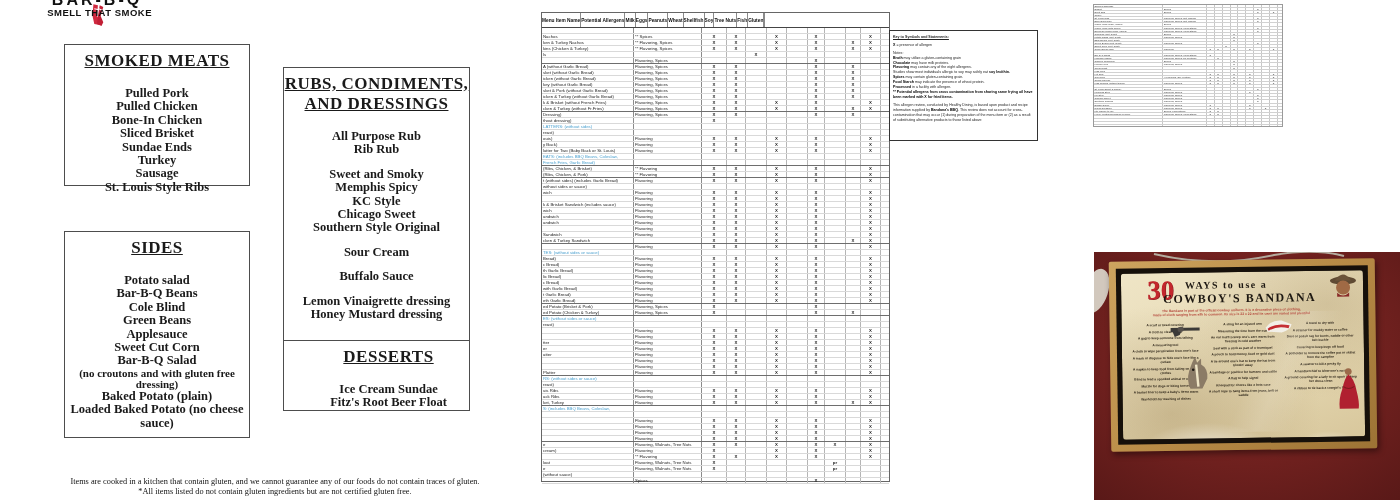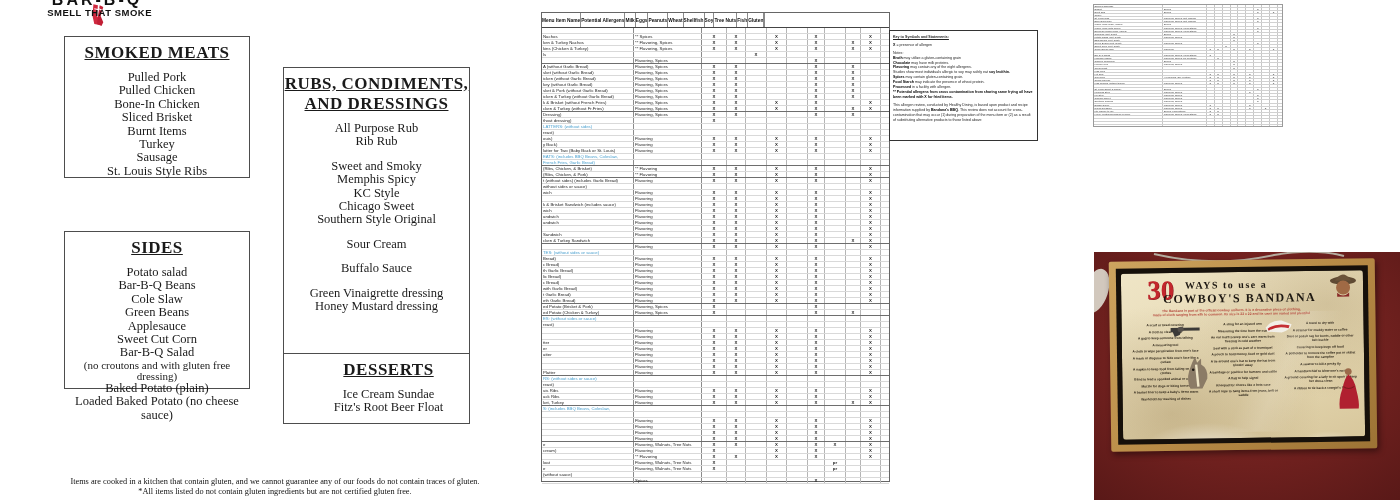--- a/index.html
+++ b/index.html
@@ -27,7 +27,7 @@
   .mline { font-size:12.5px; line-height:13.4px; }
   .mline.small { font-size:11px; line-height:11px; }
   .mgap { height:11px; }
-  #box-meats    { left:64px;  top:36px;  width:186px; height:142px; }
+  #box-meats    { left:64px;  top:44px;  width:186px; height:142px; }
   #box-sides    { left:64px;  top:231px; width:186px; height:158px; }
   #box-rubs     { left:283px; top:67px;  width:187px; height:298px; }
   #box-desserts { left:283px; top:353px; width:187px; height:71px;padding-left:24px; }

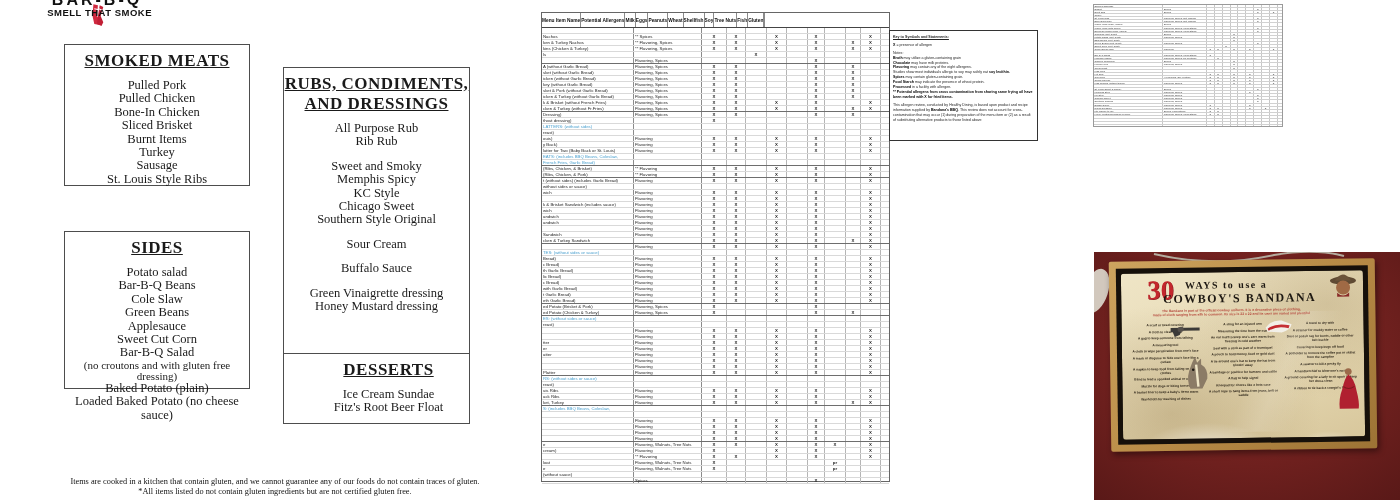--- a/index.html
+++ b/index.html
@@ -23,7 +23,7 @@
                 letter-spacing:0.5px; margin-top:6px; }
   .mbox-title2 { font-weight:bold; font-size:17px; text-decoration:underline;
                  letter-spacing:0.5px; margin-top:0; }
-  .mbox-items { margin-top:8px; }
+  .mbox-items { margin-top:16px;font-weight:bold; }
   .mline { font-size:12.5px; line-height:13.4px; }
   .mline.small { font-size:11px; line-height:11px; }
   .mgap { height:11px; }

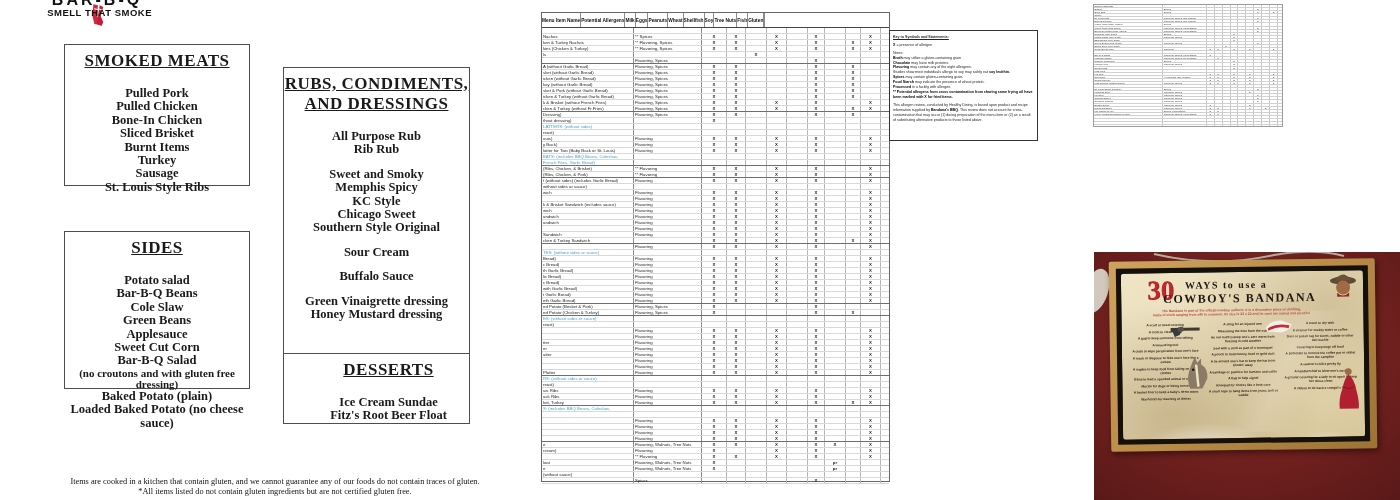--- a/index.html
+++ b/index.html
@@ -132,7 +132,7 @@
       <div class="mline">Pulled Chicken</div>
       <div class="mline">Bone-In Chicken</div>
       <div class="mline">Sliced Brisket</div>
-      <div class="mline">Burnt Items</div>
+      <div class="mline">Sundae Ends</div>
       <div class="mline">Turkey</div>
       <div class="mline">Sausage</div>
       <div class="mline">St. Louis Style Ribs</div>

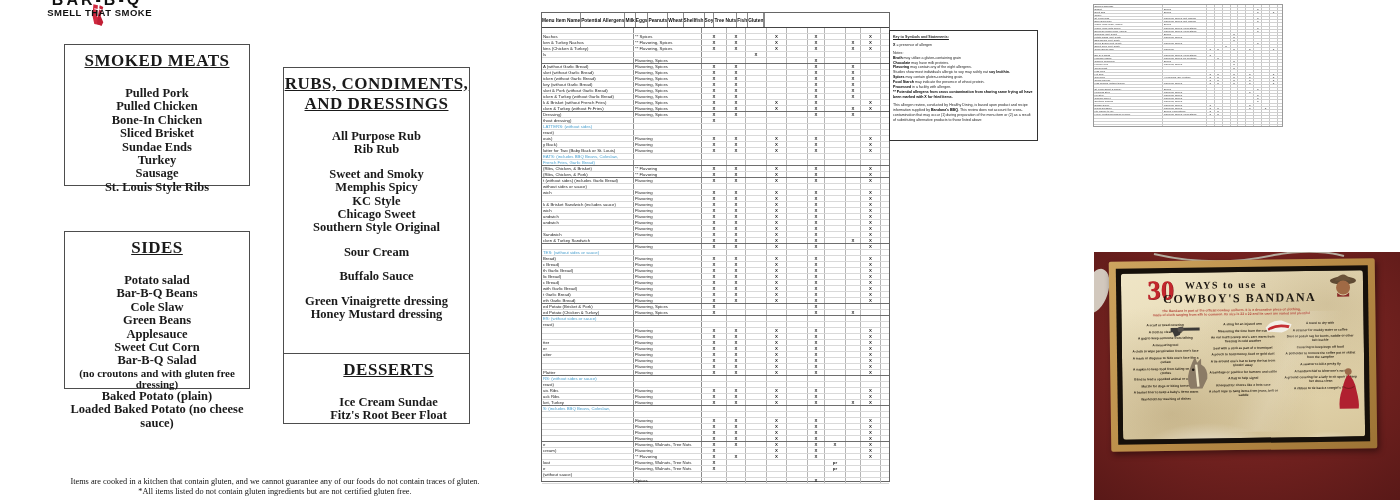--- a/index.html
+++ b/index.html
@@ -28,7 +28,7 @@
   .mline.small { font-size:11px; line-height:11px; }
   .mgap { height:11px; }
   #box-meats    { left:64px;  top:44px;  width:186px; height:142px; }
-  #box-sides    { left:64px;  top:231px; width:186px; height:158px; }
+  #box-sides    { left:64px;  top:231px; width:186px; height:207px; }
   #box-rubs     { left:283px; top:67px;  width:187px; height:298px; }
   #box-desserts { left:283px; top:353px; width:187px; height:71px;padding-left:24px; }
 

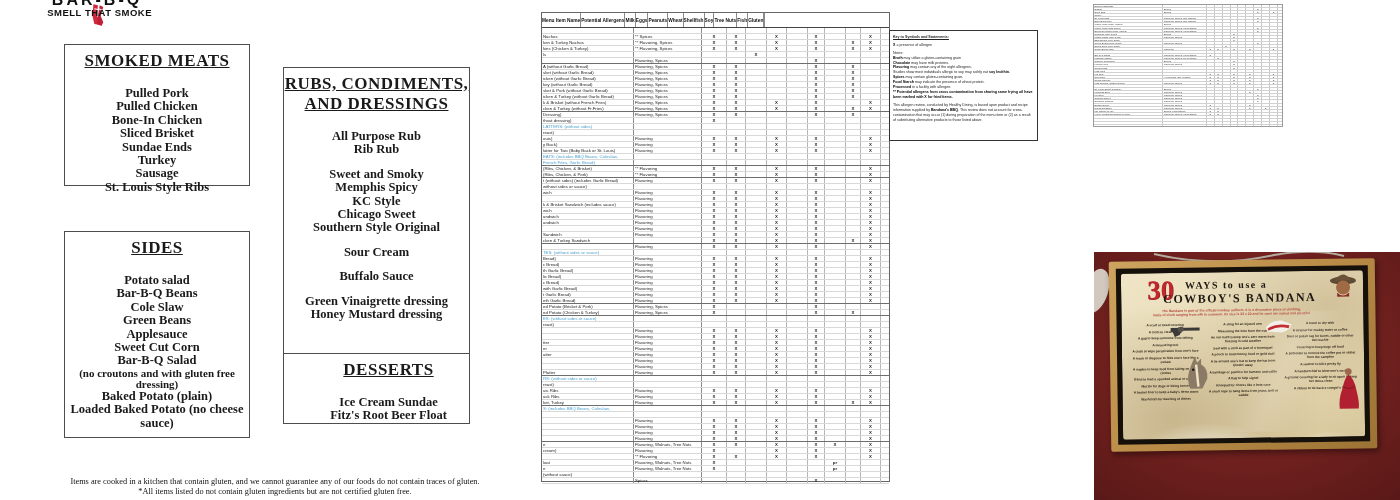--- a/index.html
+++ b/index.html
@@ -144,7 +144,7 @@
   <div class="mbox-items">
       <div class="mline">Potato salad</div>
       <div class="mline">Bar-B-Q Beans</div>
-      <div class="mline">Cole Slaw</div>
+      <div class="mline">Cole Blind</div>
       <div class="mline">Green Beans</div>
       <div class="mline">Applesauce</div>
       <div class="mline">Sweet Cut Corn</div>

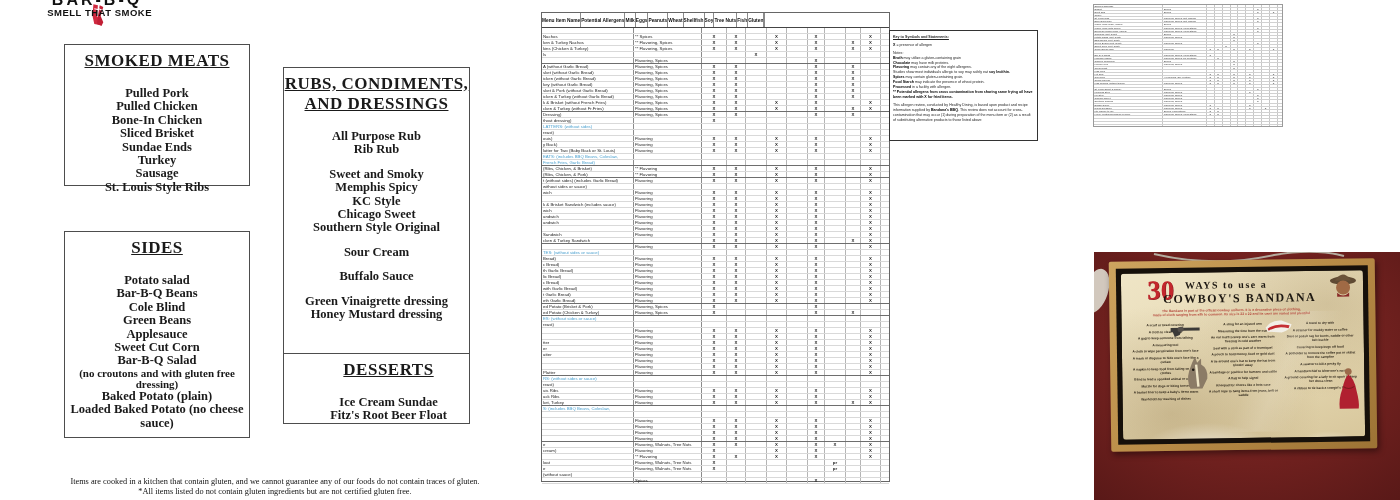--- a/index.html
+++ b/index.html
@@ -172,7 +172,7 @@
       <div class="mgap"></div>
       <div class="mline">Buffalo Sauce</div>
       <div class="mgap"></div>
-      <div class="mline">Green Vinaigrette dressing</div>
+      <div class="mline">Lemon Vinaigrette dressing</div>
       <div class="mline">Honey Mustard dressing</div>
     </div>
 </div>

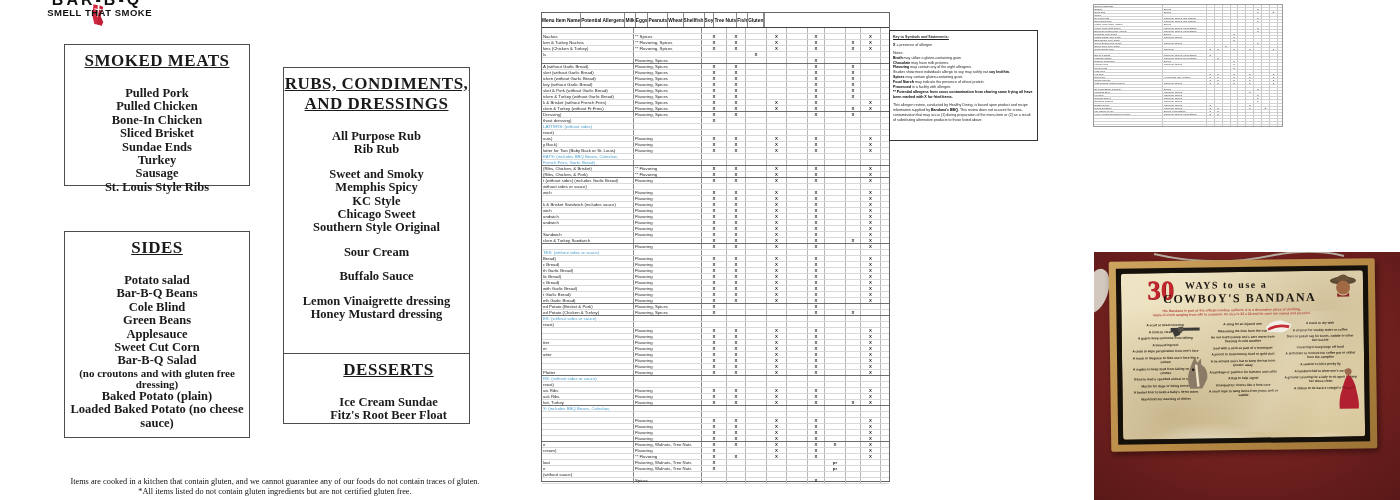--- a/index.html
+++ b/index.html
@@ -30,7 +30,7 @@
   #box-meats    { left:64px;  top:44px;  width:186px; height:142px; }
   #box-sides    { left:64px;  top:231px; width:186px; height:207px; }
   #box-rubs     { left:283px; top:67px;  width:187px; height:298px; }
-  #box-desserts { left:283px; top:353px; width:187px; height:71px;padding-left:24px; }
+  #box-desserts { left:283px; top:340px; width:187px; height:71px;padding-left:24px; }
 
   
   .footnote { position:absolute; left:40px; top:477px; width:470px; text-align:center;

